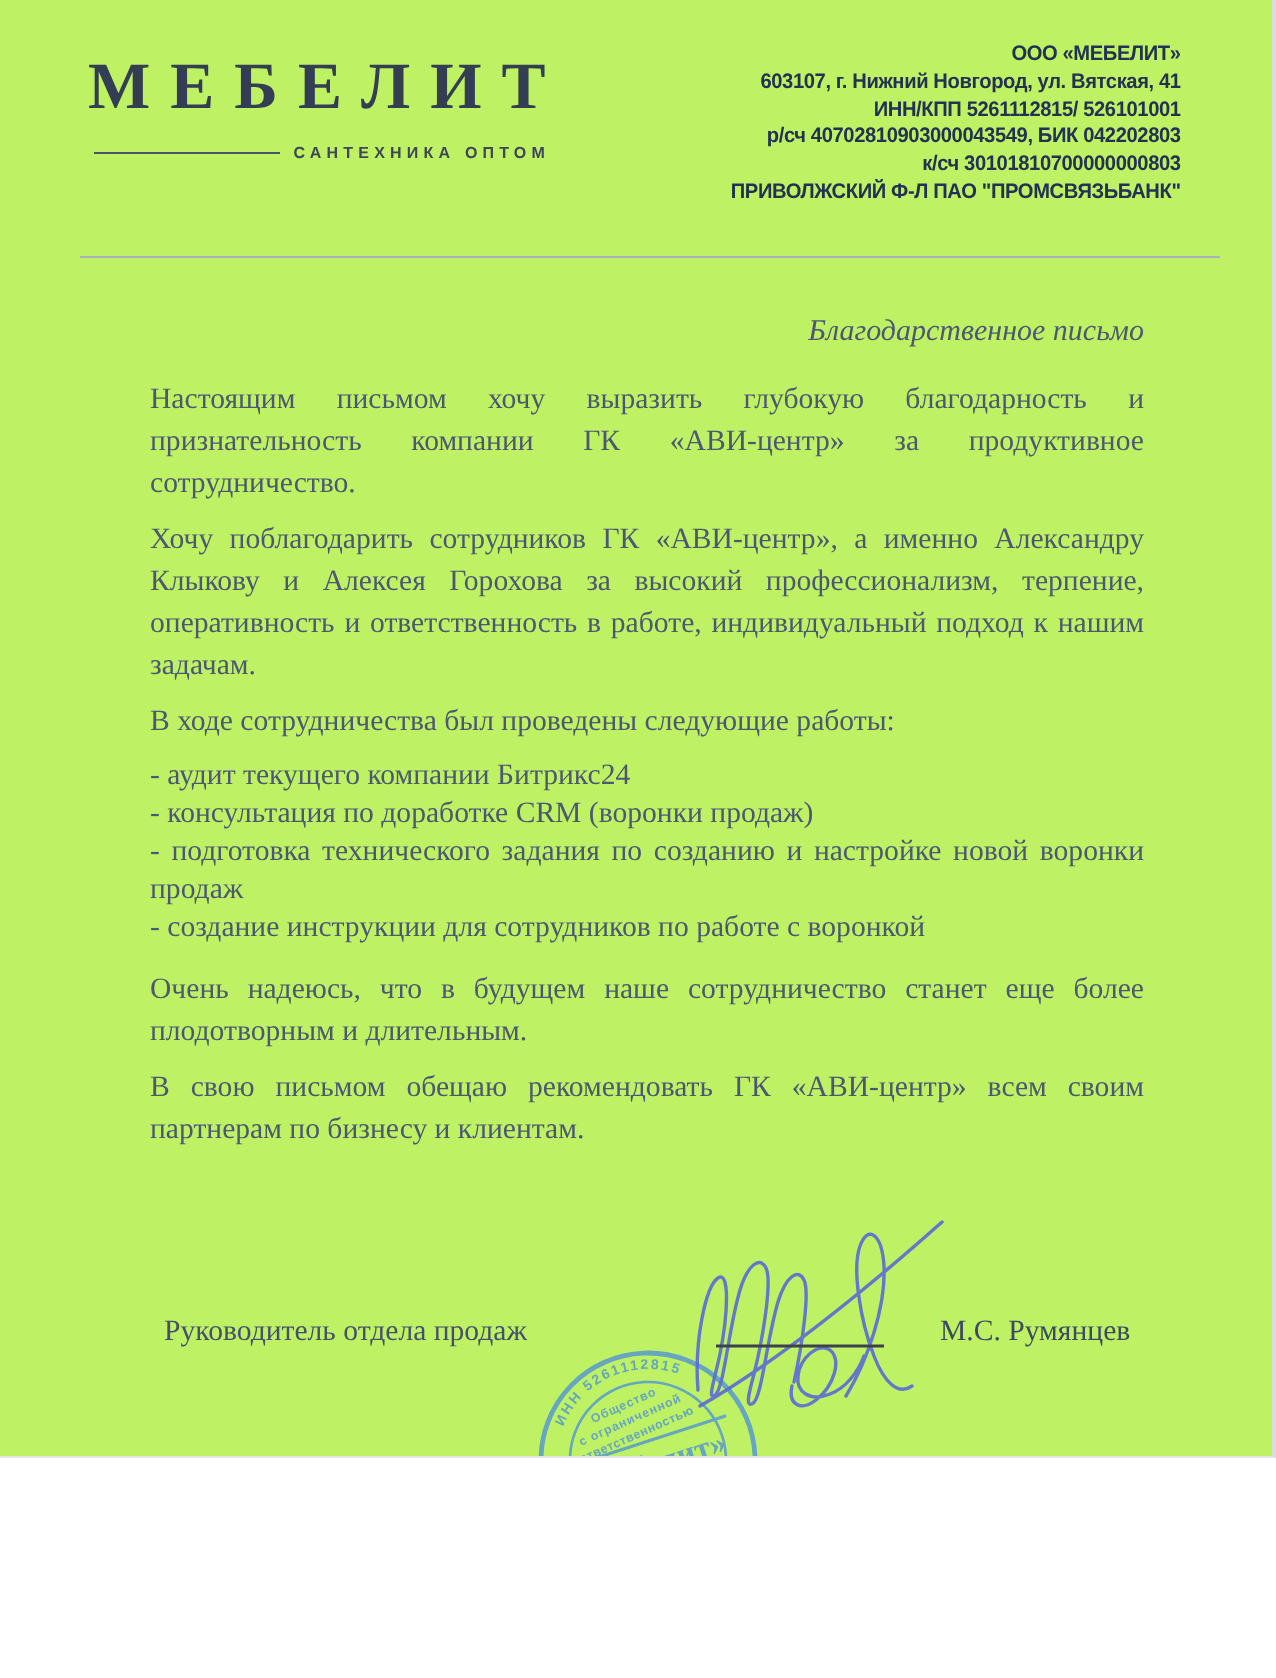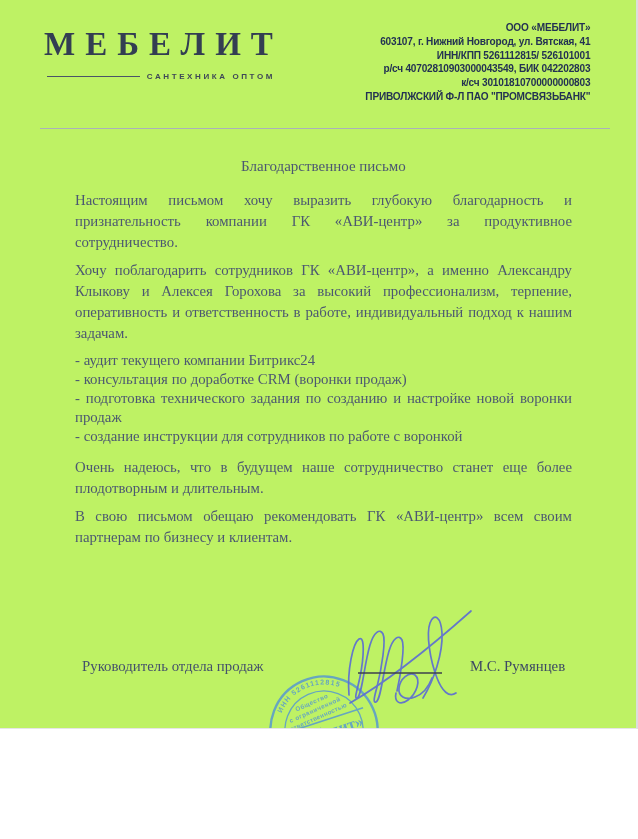--- a/index.html
+++ b/index.html
@@ -48,7 +48,7 @@
   
   .letter-title{
     position:absolute;left:75px;top:158px;width:497px;
-    text-align:center;font-size:15px;color:#4c5871;
+    text-align:right;font-size:15px;color:#4c5871;font-style:italic;
   }
   .letter-body{
     position:absolute;left:75px;top:190px;width:497px;

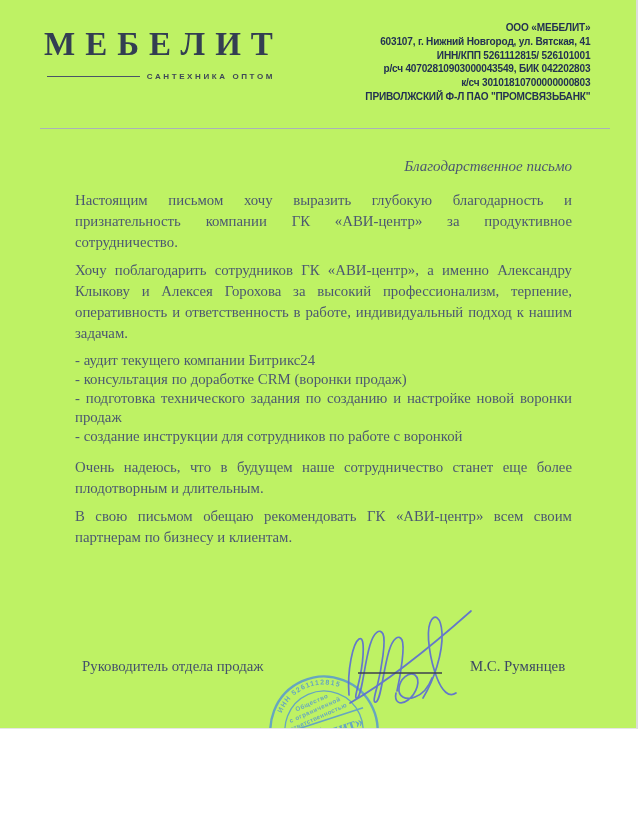--- a/index.html
+++ b/index.html
@@ -102,6 +102,7 @@
   <div class="letter-body">
     <p>Настоящим письмом хочу выразить глубокую благодарность и признательность компании ГК «АВИ-центр» за продуктивное сотрудничество.</p>
     <p>Хочу поблагодарить сотрудников ГК «АВИ-центр», а именно Александру Клыкову и Алексея Горохова за высокий профессионализм, терпение, оперативность и ответственность в работе, индивидуальный подход к нашим задачам.</p>
+    <p class="works-intro">В ходе сотрудничества был проведены следующие работы:</p>
     <div class="works-list">
       <div class="work-item">- аудит текущего компании Битрикс24</div>
       <div class="work-item">- консультация по доработке CRM (воронки продаж)</div>

